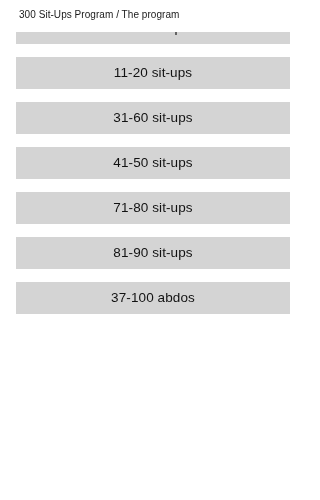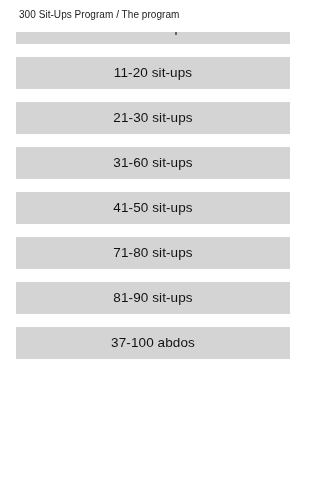--- a/index.html
+++ b/index.html
@@ -83,9 +83,6 @@
         <span class="list-item-label">11-20 sit-ups</span>
       </div>
 
-      <div class="list-item">
-        <span class="list-item-label">21-30 sit-ups</span>
-      </div>
 
       <div class="list-item">
         <span class="list-item-label">31-60 sit-ups</span>

